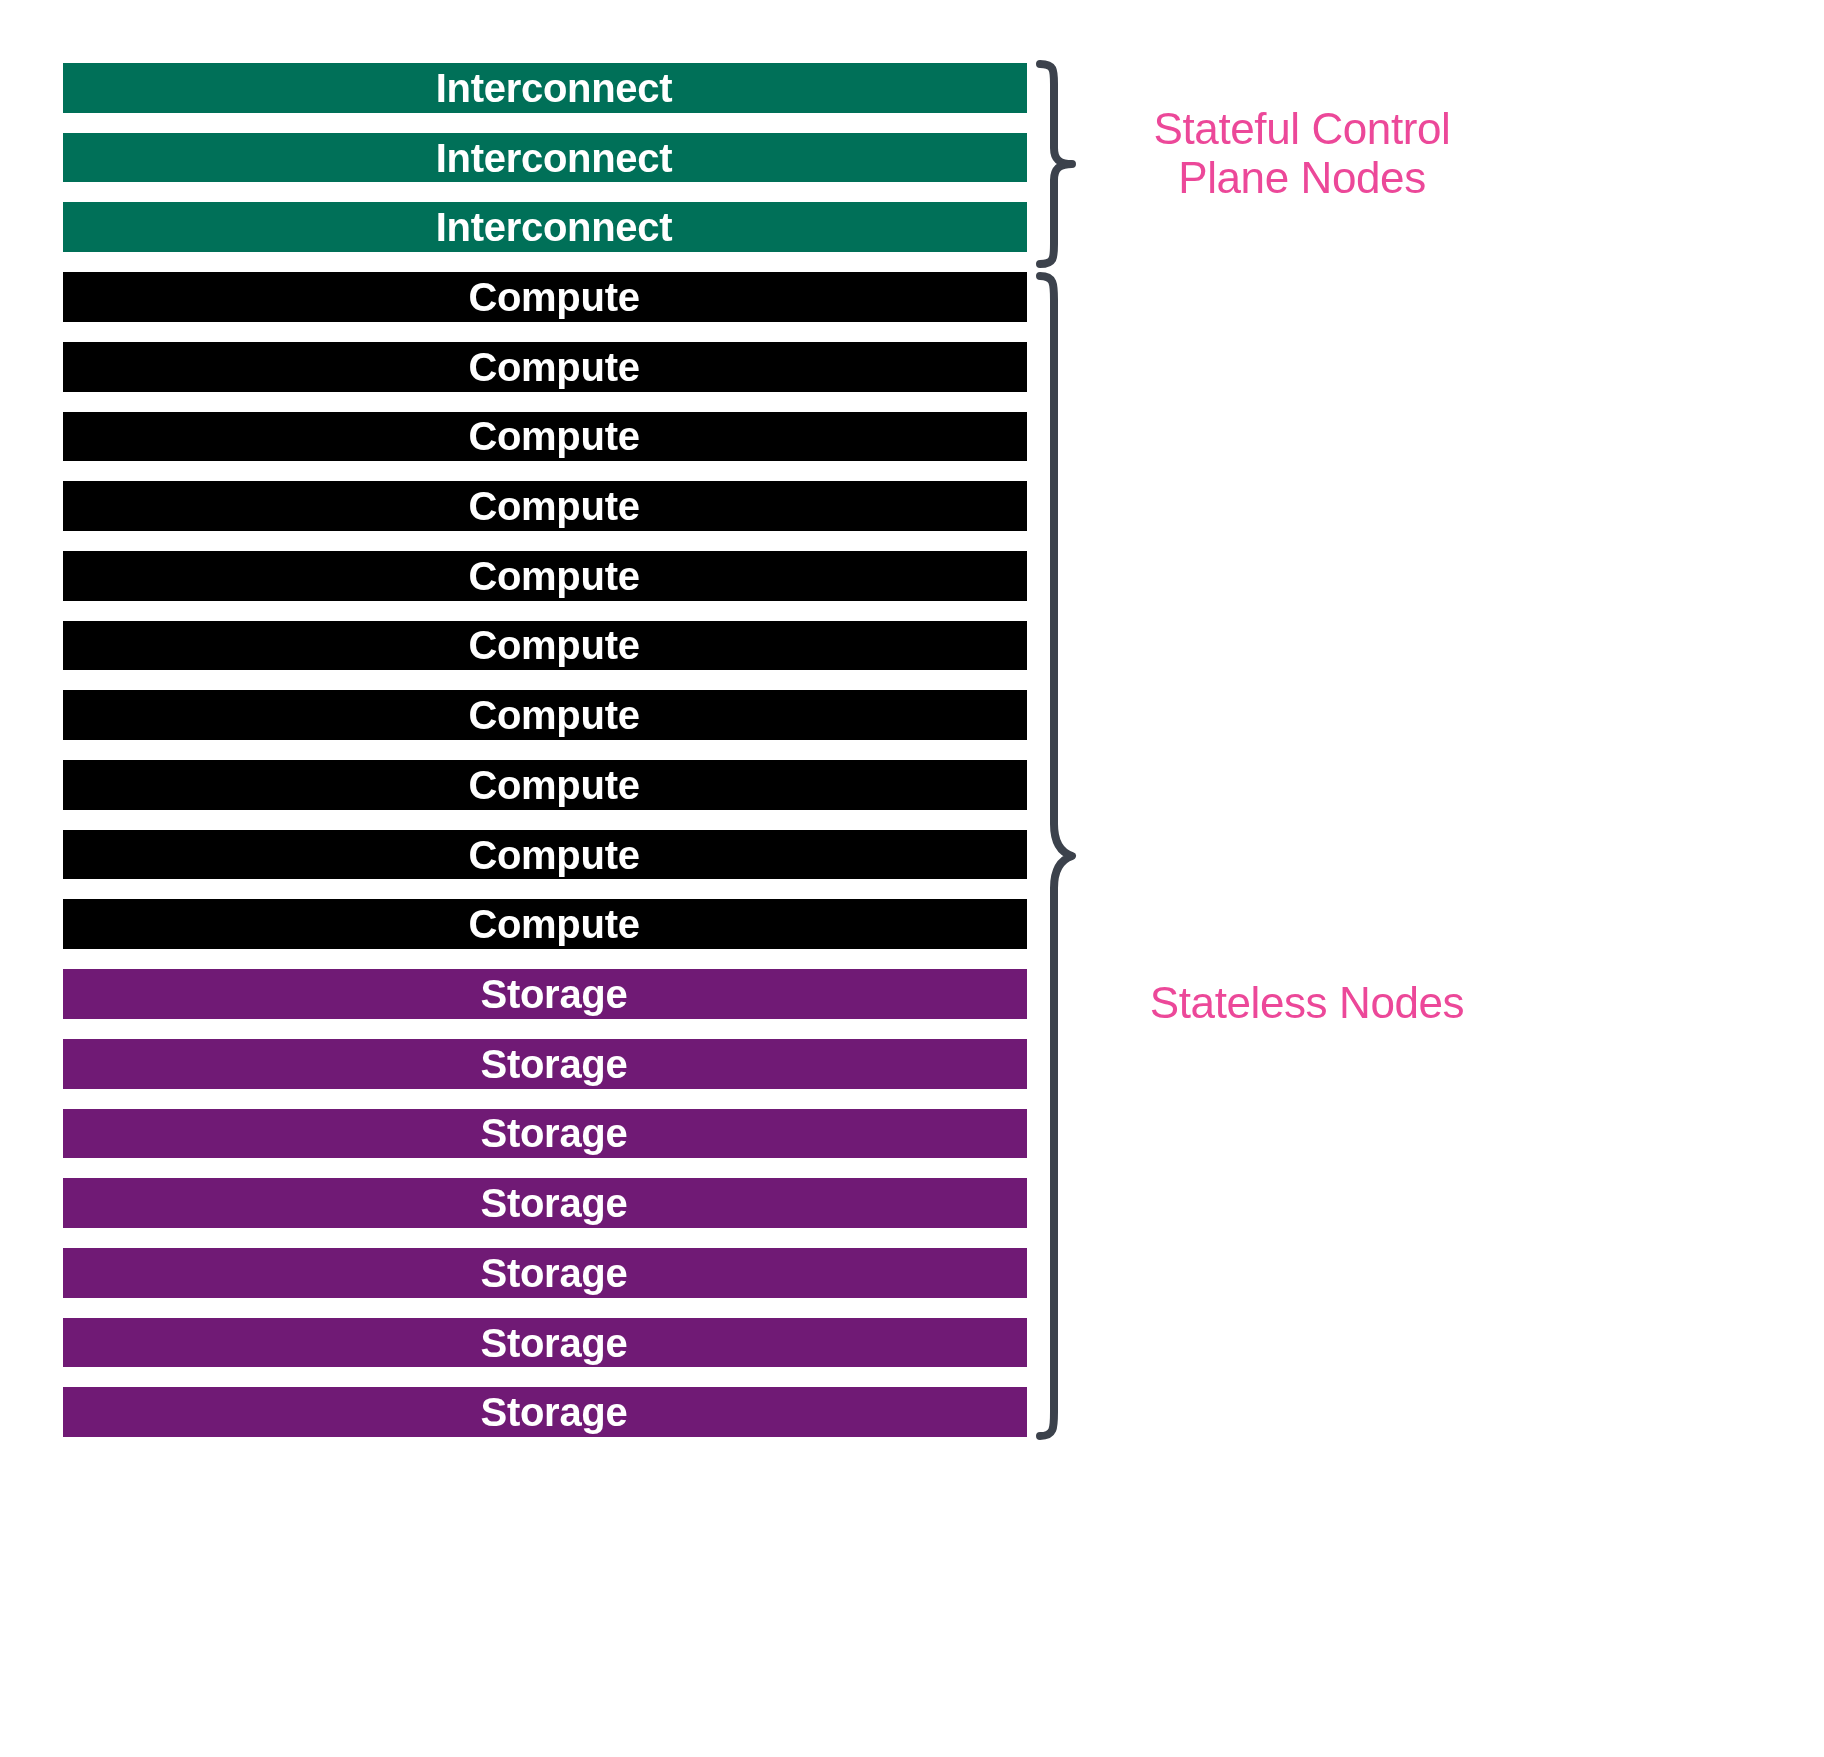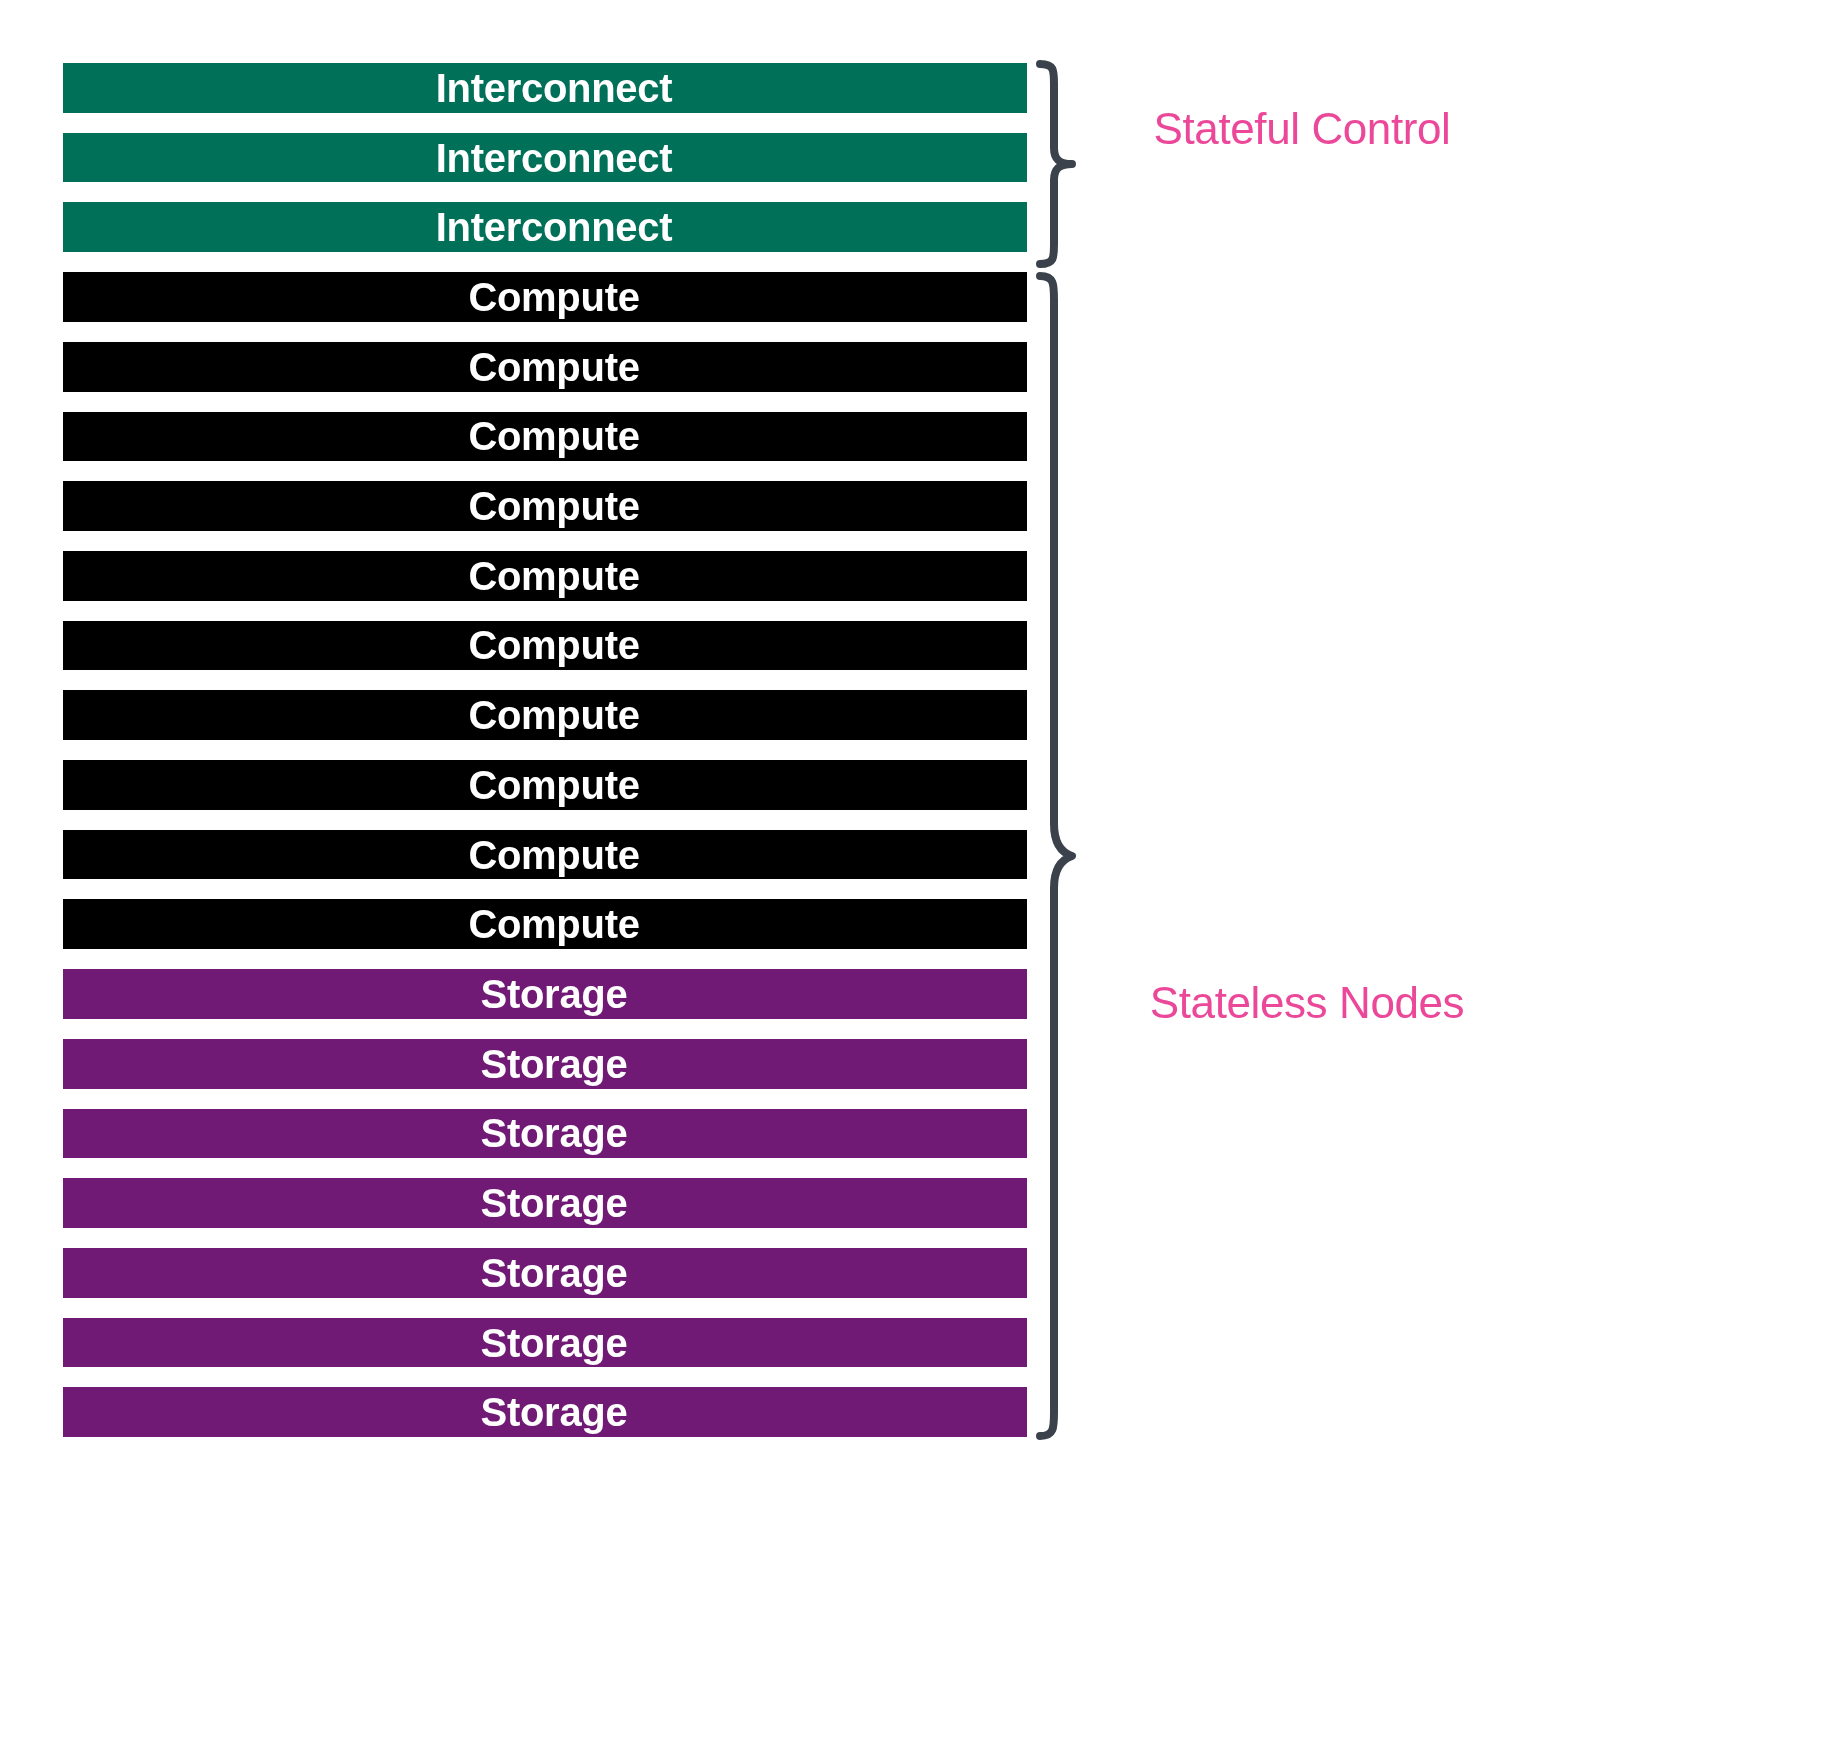--- a/index.html
+++ b/index.html
@@ -199,6 +199,7 @@
 
   <div id="label-stateful" class="group-label">
     <span class="lbl-line">Stateful Control</span>
+    <span class="lbl-line">Plane Nodes</span>
   </div>
 
   <div id="label-stateless" class="group-label">

